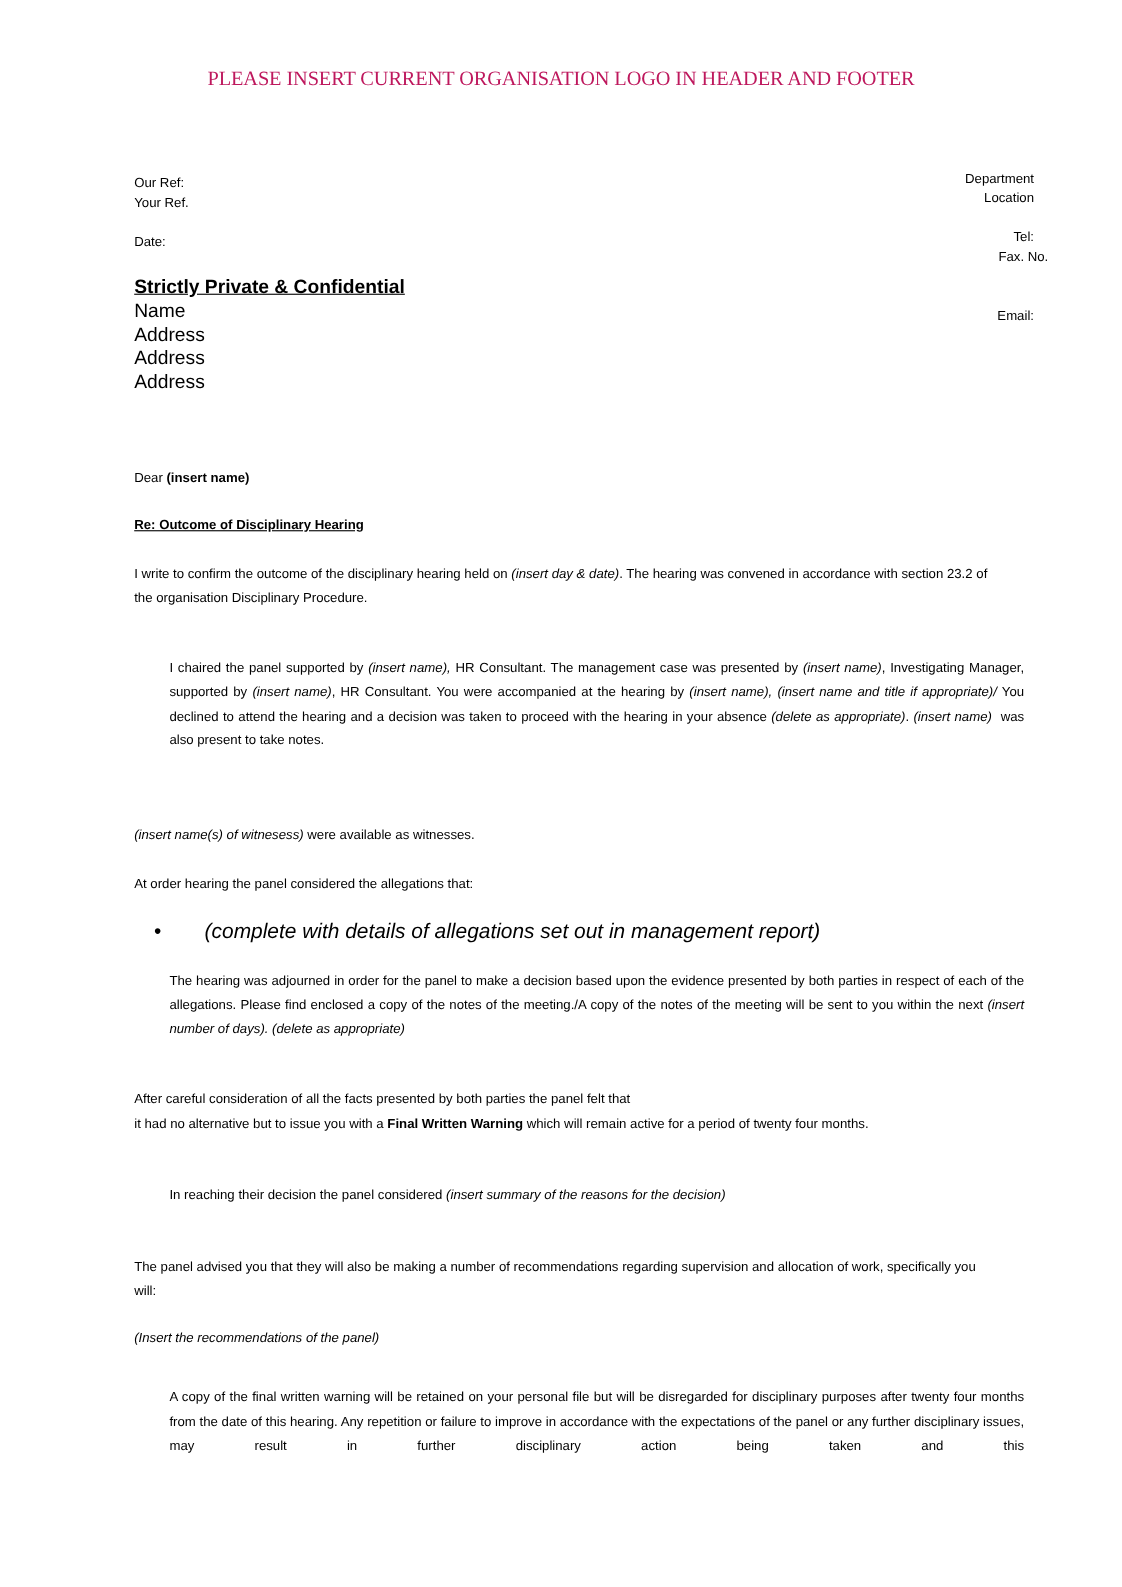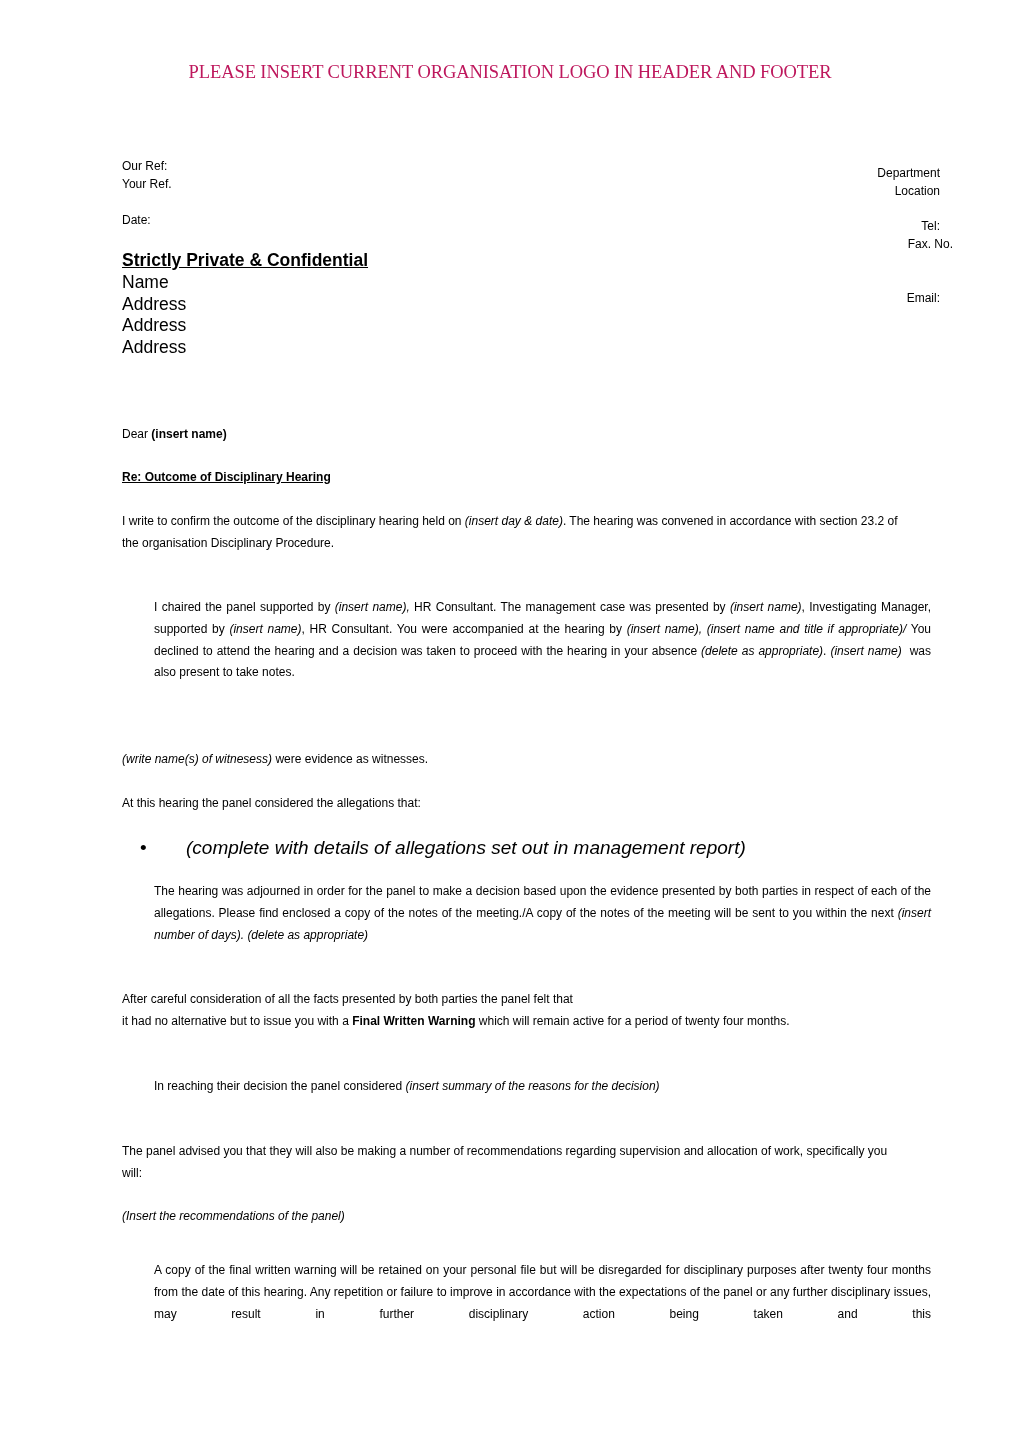--- a/index.html
+++ b/index.html
@@ -7,7 +7,7 @@
   .header-notice { position: absolute; top: 62px; left: 0; width: 1020px; text-align: center; font-family: "Liberation Serif", serif; font-size: 18.5px; color: #be185d; letter-spacing: -0.1px; }
   .small { font-size: 12px; line-height: 18px; }
   .abs { position: absolute; }
-  .right { text-align: right; margin-top: 11px; }
+  .right { text-align: right; }
   .big { font-size: 17.5px; line-height: 21.8px; }
   .bu { font-weight: bold; text-decoration: underline; }
   .b { font-weight: bold; }

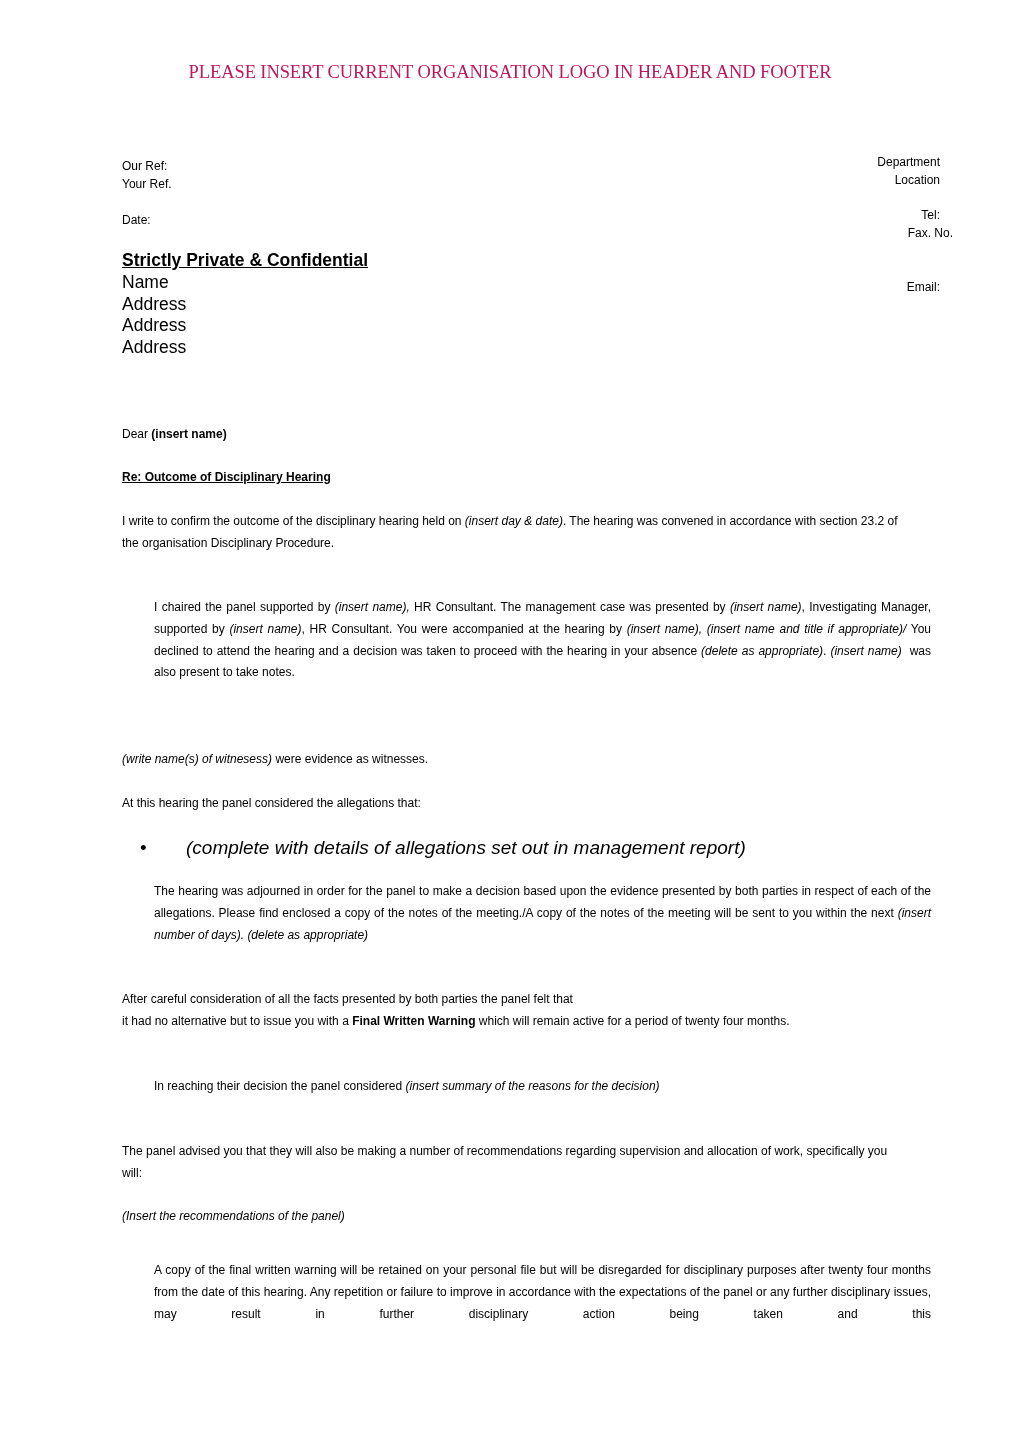--- a/index.html
+++ b/index.html
@@ -54,7 +54,7 @@
 </div>
 
 <div class="body-text" style="top:749px;">
-  <p><span class="bi">(write name(s) of witnesess)</span><span> were evidence as witnesses.</span></p>
+  <p><span class="bi">(insert name(s) of witnesess)</span><span> were evidence as witnesses.</span></p>
 </div>
 
 <div class="body-text" style="top:793px;">At this hearing the panel considered the allegations that:</div>

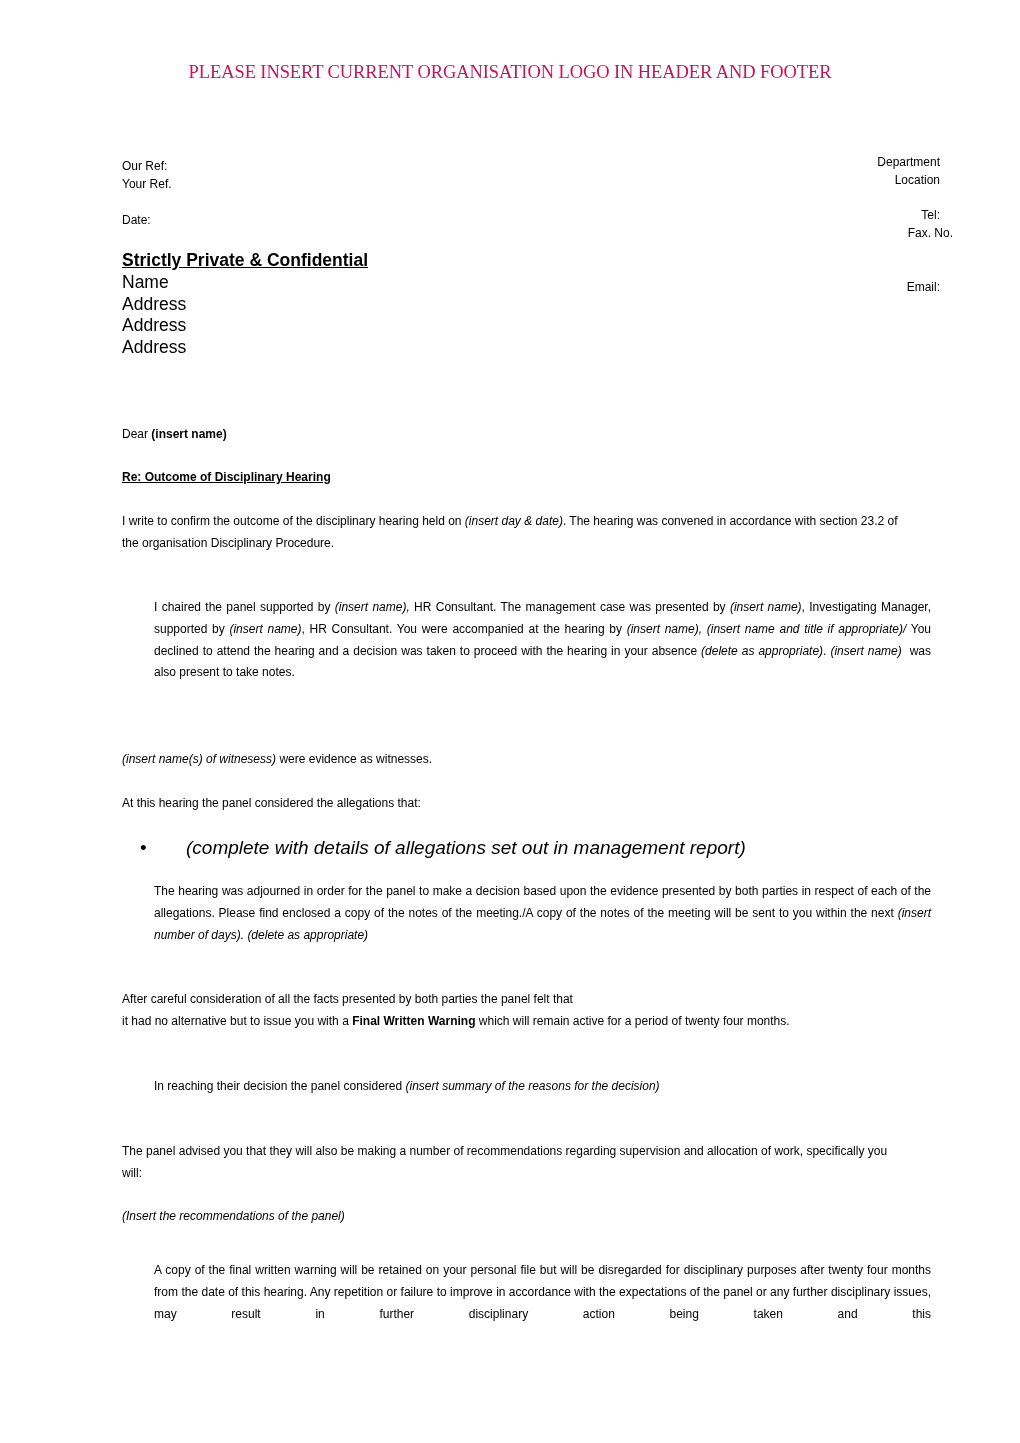--- a/index.html
+++ b/index.html
@@ -54,7 +54,7 @@
 </div>
 
 <div class="body-text" style="top:749px;">
-  <p><span class="bi">(insert name(s) of witnesess)</span><span> were evidence as witnesses.</span></p>
+  <p><span class="bi">(insert name(s) of witnesess)</span><span> were available as witnesses.</span></p>
 </div>
 
 <div class="body-text" style="top:793px;">At this hearing the panel considered the allegations that:</div>

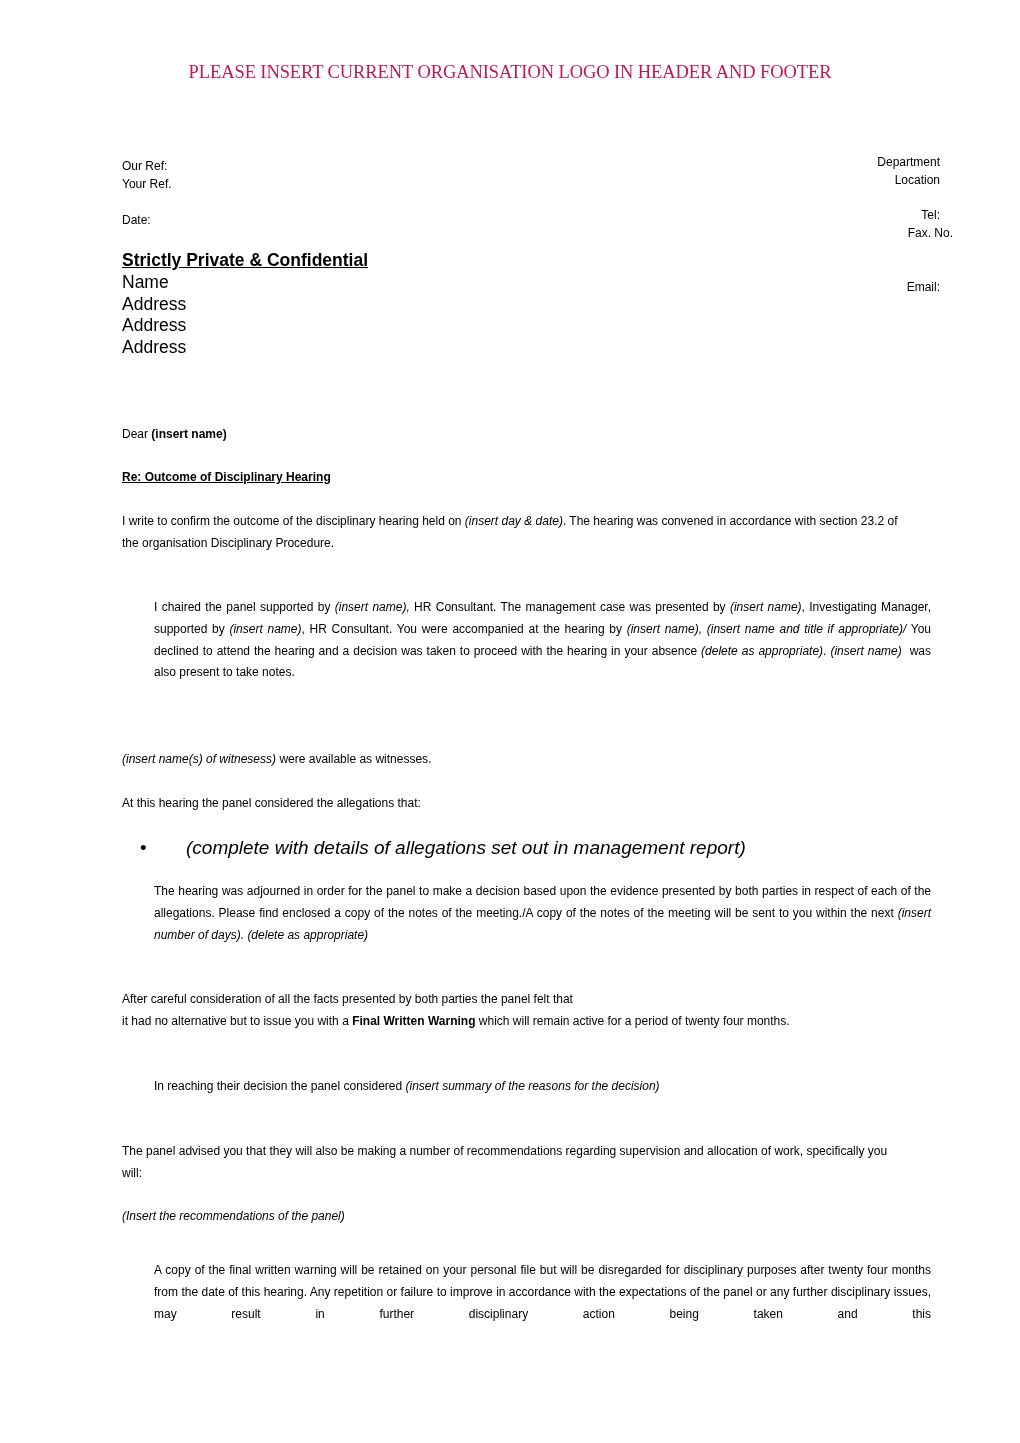--- a/index.html
+++ b/index.html
@@ -57,7 +57,7 @@
   <p><span class="bi">(insert name(s) of witnesess)</span><span> were available as witnesses.</span></p>
 </div>
 
-<div class="body-text" style="top:793px;">At this hearing the panel considered the allegations that:</div>
+<div class="body-text" style="top:793px;">At order hearing the panel considered the allegations that:</div>
 
 <div class="bullet-line" style="top:837px;">
   <span class="dot">•</span><span class="bi">(complete with details of allegations set out in management report)</span>

